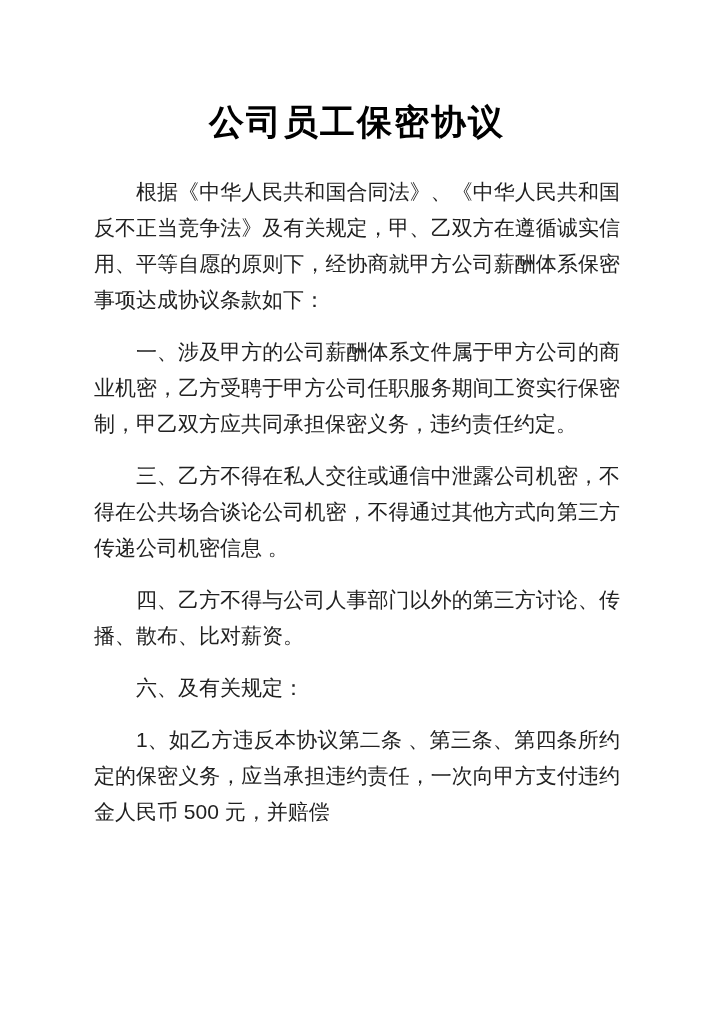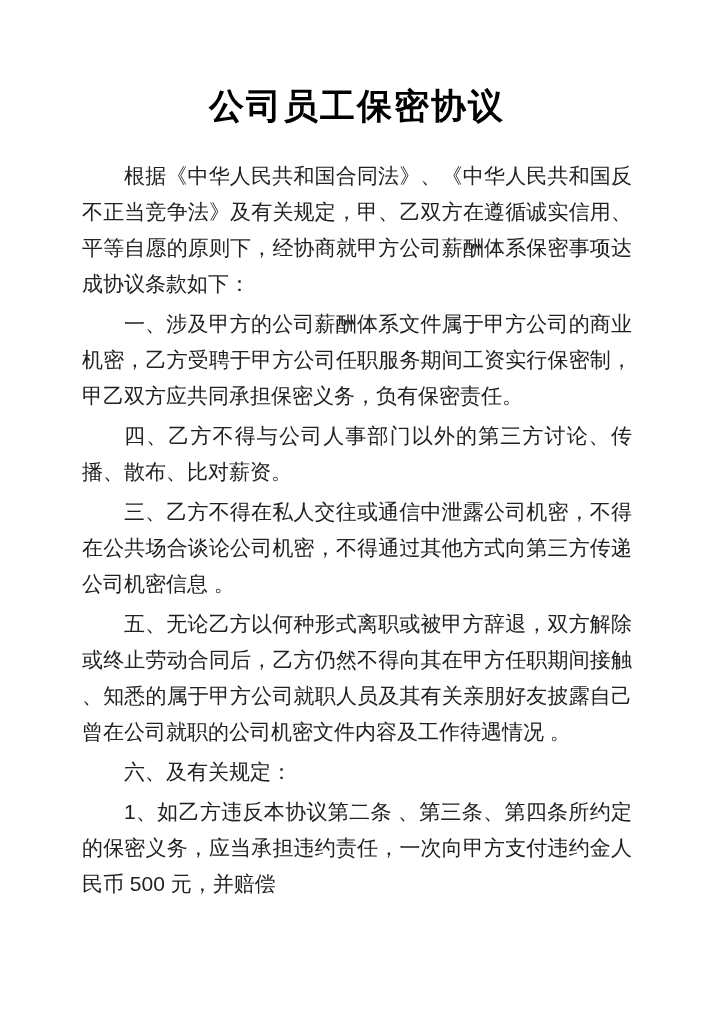--- a/index.html
+++ b/index.html
@@ -21,7 +21,7 @@
     font-family: "Liberation Sans", "DejaVu Sans", sans-serif;
   }
   .title {
-    margin: 0;
+    margin: 16px;
     text-align: center;
     font-size: 35px;
     line-height: 42px;

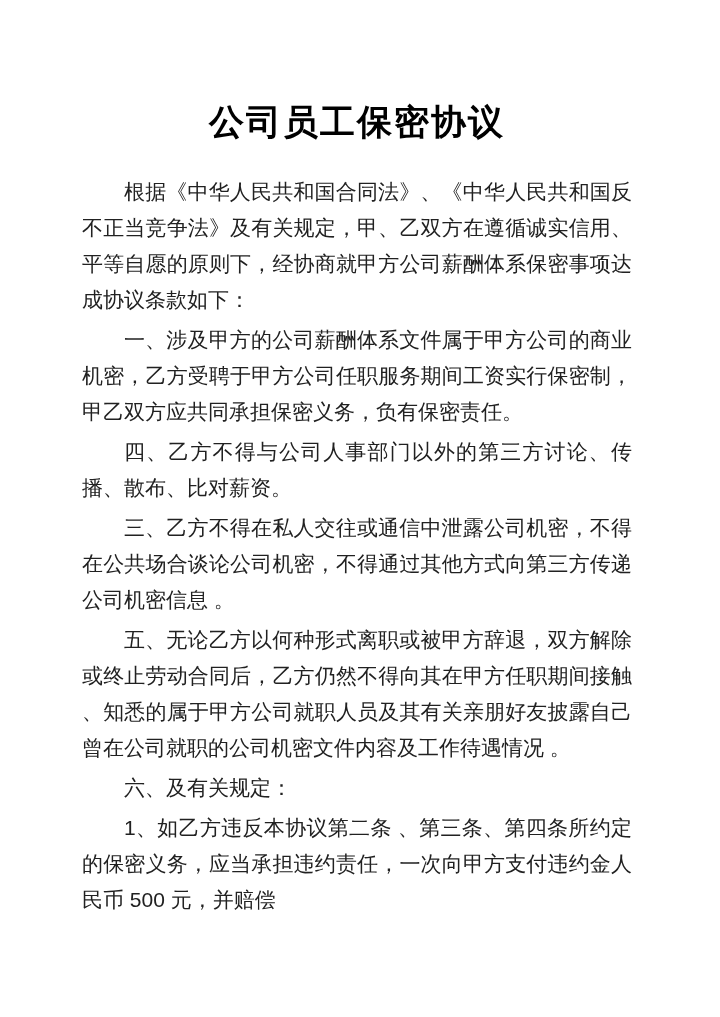--- a/index.html
+++ b/index.html
@@ -39,7 +39,7 @@
     text-justify: inter-ideograph;
   }
   .para {
-    margin: 4px;
+    margin: 16px;
     padding: 0;
     text-indent: 2em;
   }

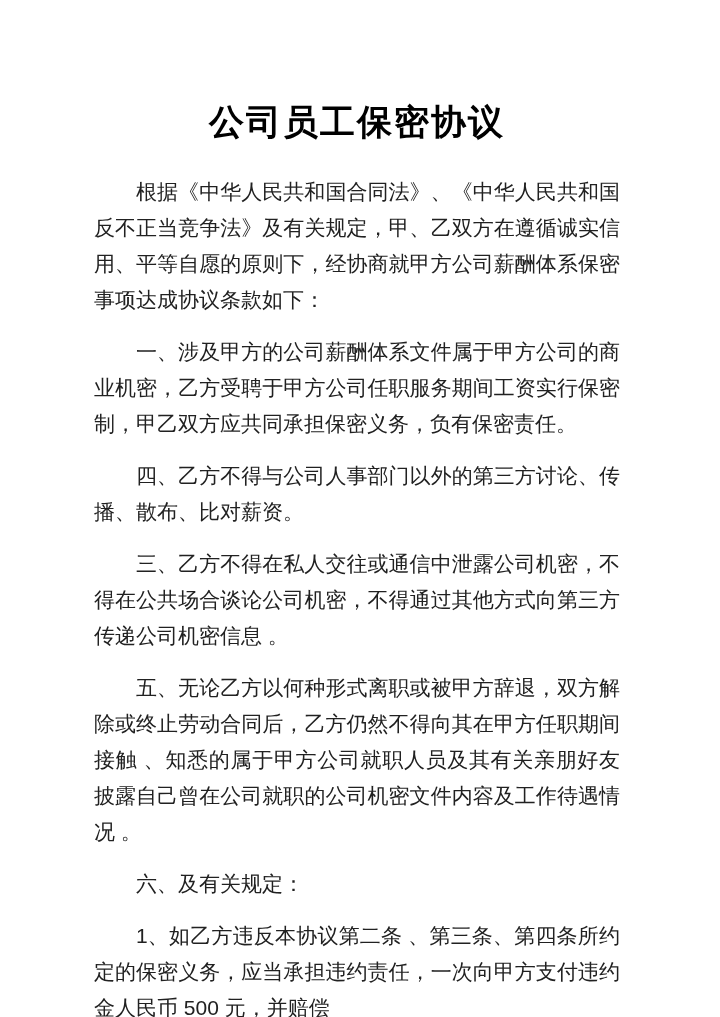--- a/index.html
+++ b/index.html
@@ -51,7 +51,7 @@
   <h1 class="title">公司员工保密协议</h1>
   <div class="content">
       <p class="para">根据《中华人民共和国合同法》、《中华人民共和国反不正当竞争法》及有关规定，甲、乙双方在遵循诚实信用、平等自愿的原则下，经协商就甲方公司薪酬体系保密事项达成协议条款如下：</p>
-      <p class="para">一、涉及甲方的公司薪酬体系文件属于甲方公司的商业机密，乙方受聘于甲方公司任职服务期间工资实行保密制，甲乙双方应共同承担保密义务，负有保密责任。</p>
+      <p class="para">一、涉及甲方的公司薪酬体系文件属于甲方公司的商业机密，乙方受聘于甲方公司任职服务期间工资实行保密制，甲乙双方应共同承担保密义务，违约责任约定。</p>
       <p class="para">四、乙方不得与公司人事部门以外的第三方讨论、传播、散布、比对薪资。</p>
       <p class="para">三、乙方不得在私人交往或通信中泄露公司机密，不得在公共场合谈论公司机密，不得通过其他方式向第三方传递公司机密信息 。</p>
       <p class="para">五、无论乙方以何种形式离职或被甲方辞退，双方解除或终止劳动合同后，乙方仍然不得向其在甲方任职期间接触 、知悉的属于甲方公司就职人员及其有关亲朋好友披露自己曾在公司就职的公司机密文件内容及工作待遇情况 。</p>

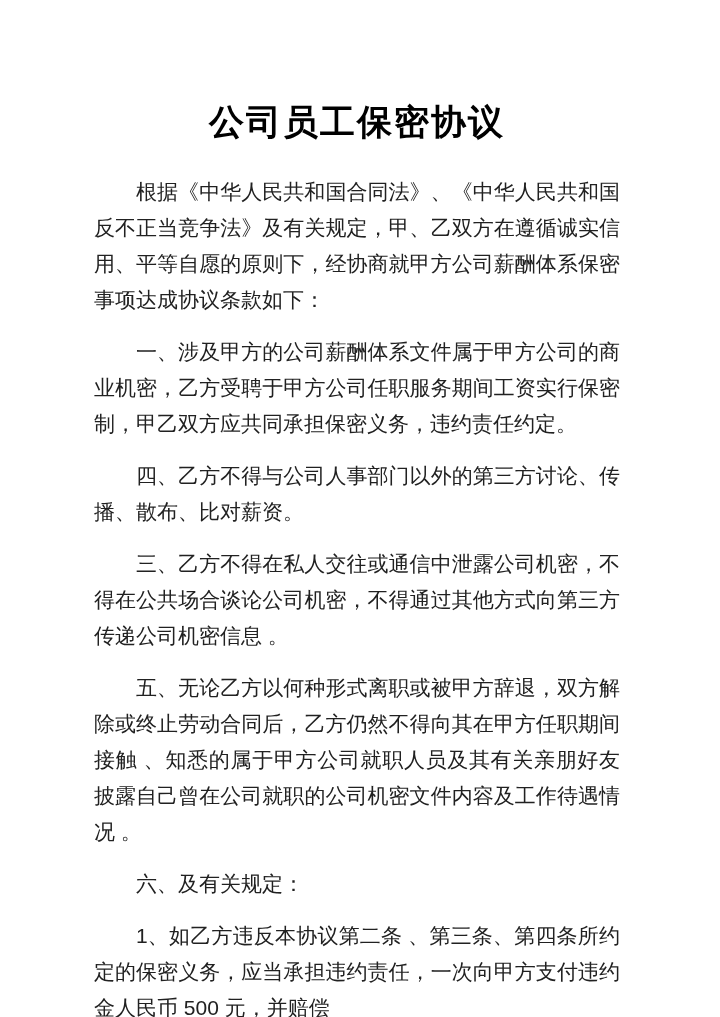--- a/index.html
+++ b/index.html
@@ -52,8 +52,8 @@
   <div class="content">
       <p class="para">根据《中华人民共和国合同法》、《中华人民共和国反不正当竞争法》及有关规定，甲、乙双方在遵循诚实信用、平等自愿的原则下，经协商就甲方公司薪酬体系保密事项达成协议条款如下：</p>
       <p class="para">一、涉及甲方的公司薪酬体系文件属于甲方公司的商业机密，乙方受聘于甲方公司任职服务期间工资实行保密制，甲乙双方应共同承担保密义务，违约责任约定。</p>
+      <p class="para">三、乙方不得在私人交往或通信中泄露公司机密，不得在公共场合谈论公司机密，不得通过其他方式向第三方传递公司机密信息 。</p>
       <p class="para">四、乙方不得与公司人事部门以外的第三方讨论、传播、散布、比对薪资。</p>
-      <p class="para">三、乙方不得在私人交往或通信中泄露公司机密，不得在公共场合谈论公司机密，不得通过其他方式向第三方传递公司机密信息 。</p>
       <p class="para">五、无论乙方以何种形式离职或被甲方辞退，双方解除或终止劳动合同后，乙方仍然不得向其在甲方任职期间接触 、知悉的属于甲方公司就职人员及其有关亲朋好友披露自己曾在公司就职的公司机密文件内容及工作待遇情况 。</p>
       <p class="para">六、及有关规定：</p>
       <p class="para">1、如乙方违反本协议第二条 、第三条、第四条所约定的保密义务，应当承担违约责任，一次向甲方支付违约金人民币 500 元，并赔偿</p>

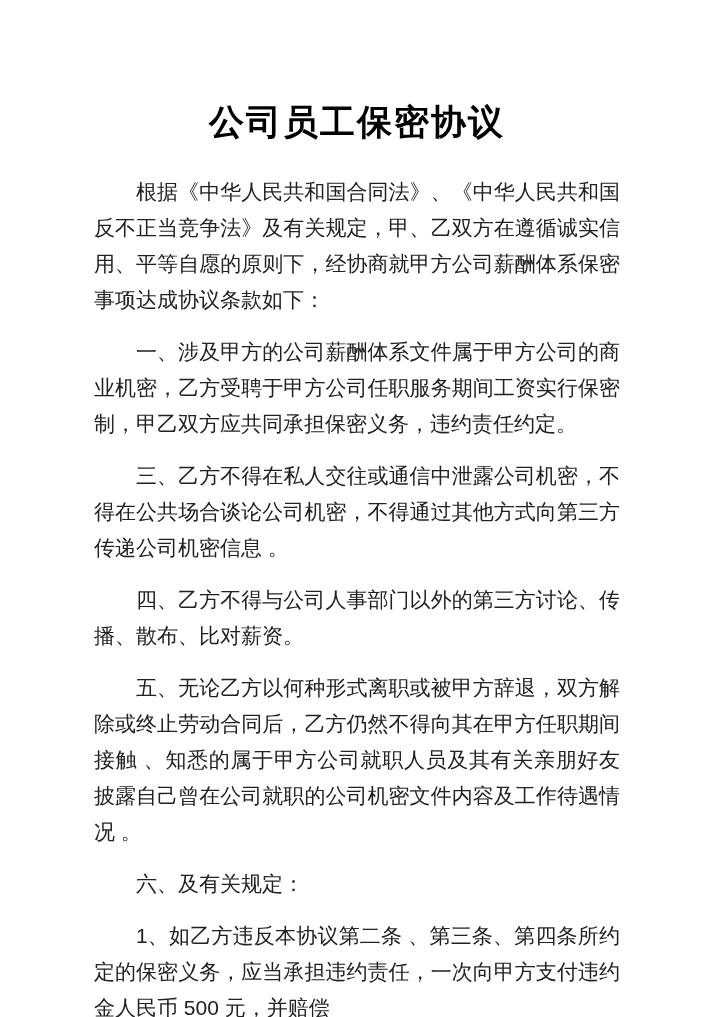--- a/index.html
+++ b/index.html
@@ -54,7 +54,6 @@
       <p class="para">一、涉及甲方的公司薪酬体系文件属于甲方公司的商业机密，乙方受聘于甲方公司任职服务期间工资实行保密制，甲乙双方应共同承担保密义务，违约责任约定。</p>
       <p class="para">三、乙方不得在私人交往或通信中泄露公司机密，不得在公共场合谈论公司机密，不得通过其他方式向第三方传递公司机密信息 。</p>
       <p class="para">四、乙方不得与公司人事部门以外的第三方讨论、传播、散布、比对薪资。</p>
-      <p class="para">五、无论乙方以何种形式离职或被甲方辞退，双方解除或终止劳动合同后，乙方仍然不得向其在甲方任职期间接触 、知悉的属于甲方公司就职人员及其有关亲朋好友披露自己曾在公司就职的公司机密文件内容及工作待遇情况 。</p>
       <p class="para">六、及有关规定：</p>
       <p class="para">1、如乙方违反本协议第二条 、第三条、第四条所约定的保密义务，应当承担违约责任，一次向甲方支付违约金人民币 500 元，并赔偿</p>
     </div>

